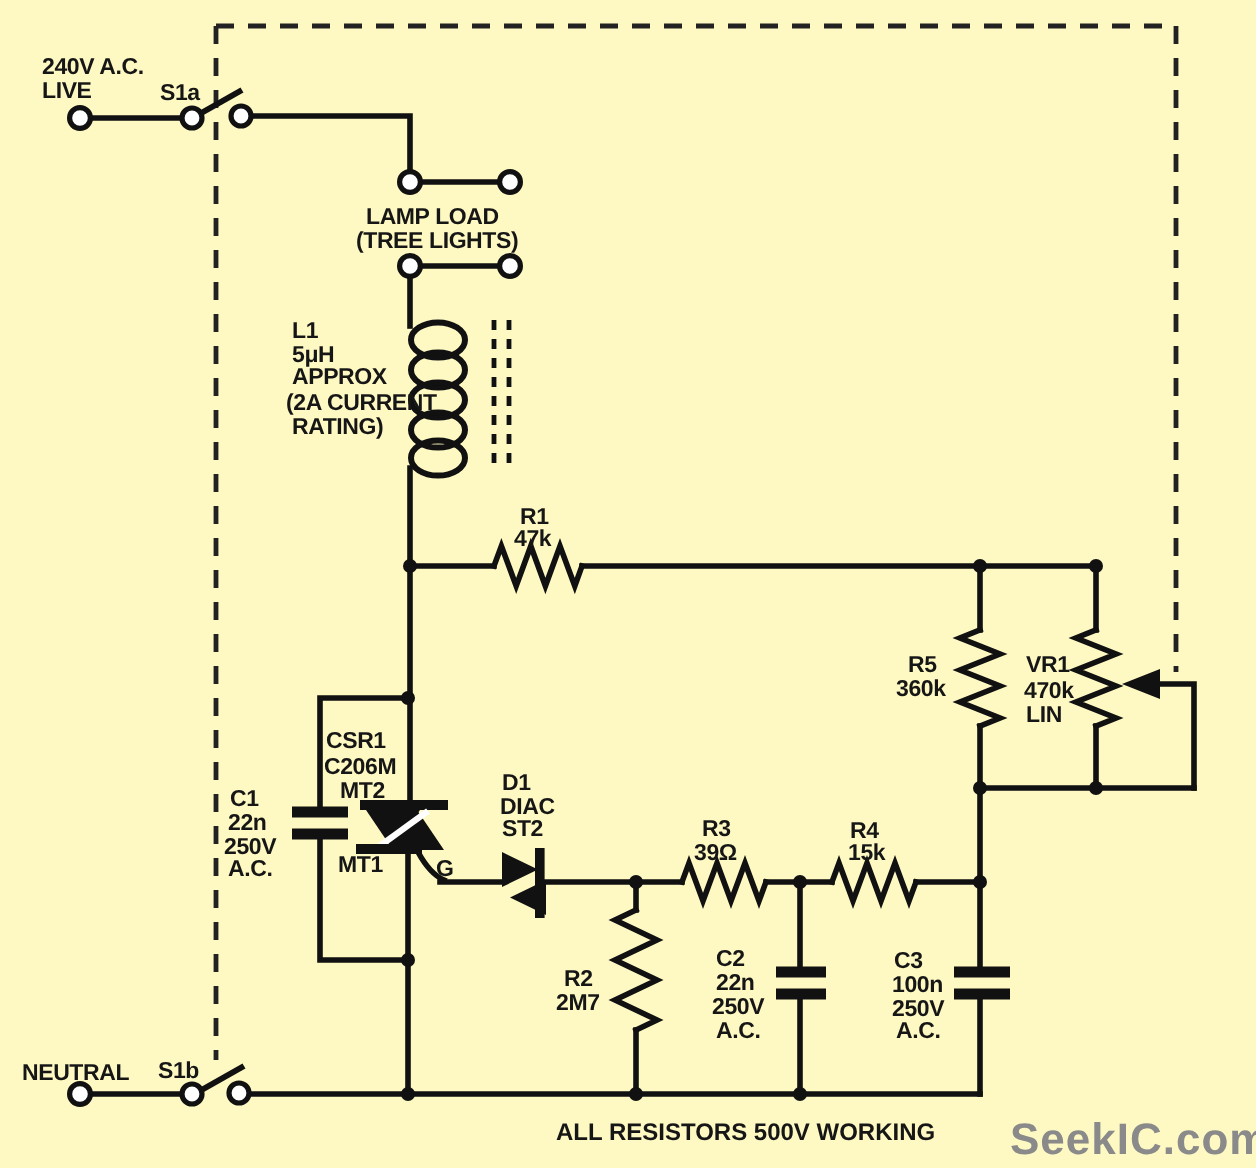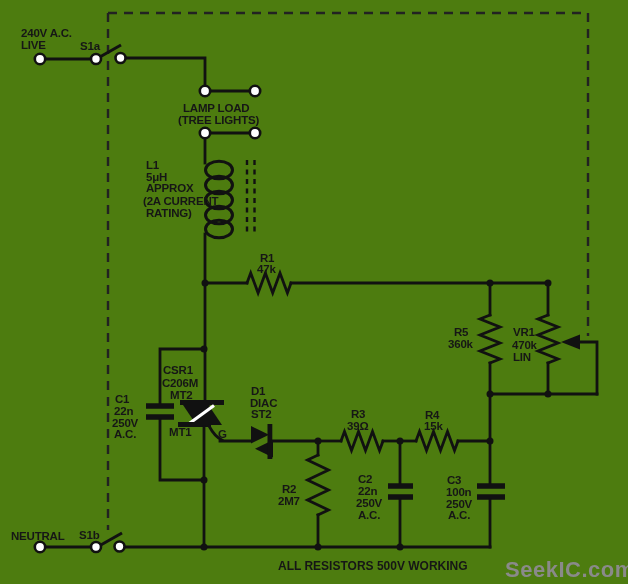--- a/index.html
+++ b/index.html
@@ -3,7 +3,7 @@
 <meta charset="utf-8">
 <style>
   html,body{margin:0;padding:0;background:#ffffff;}
-  .page{position:relative;width:628px;height:584px;background:#4d7c0f;overflow:hidden;
+  .page{position:relative;width:628px;height:584px;background:#fef9c3;overflow:hidden;
         font-family:"Liberation Sans",sans-serif;text-decoration:underline;}
   svg{position:absolute;left:0;top:0;}
   .lbl{font-family:"Liberation Sans",sans-serif;font-size:11.5px;font-weight:700;

